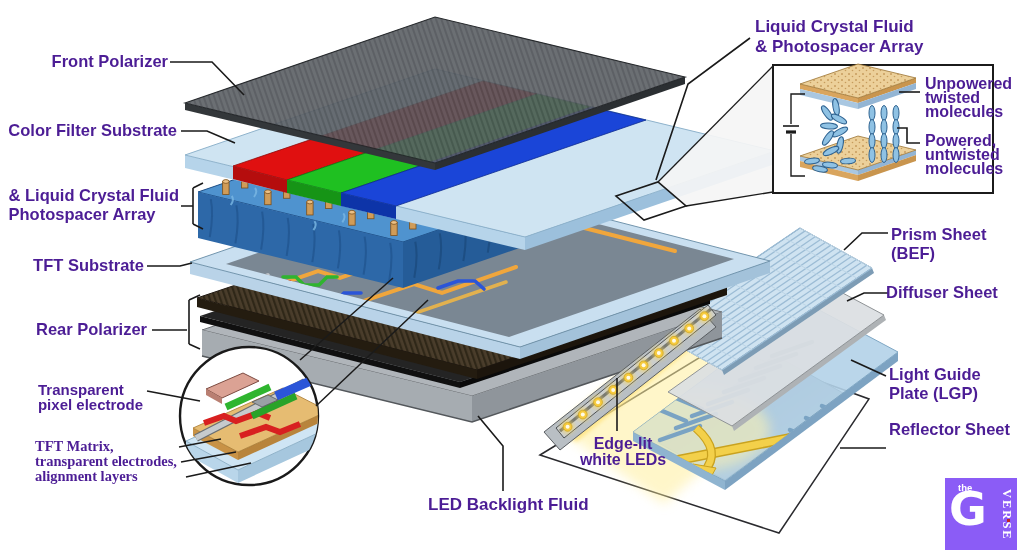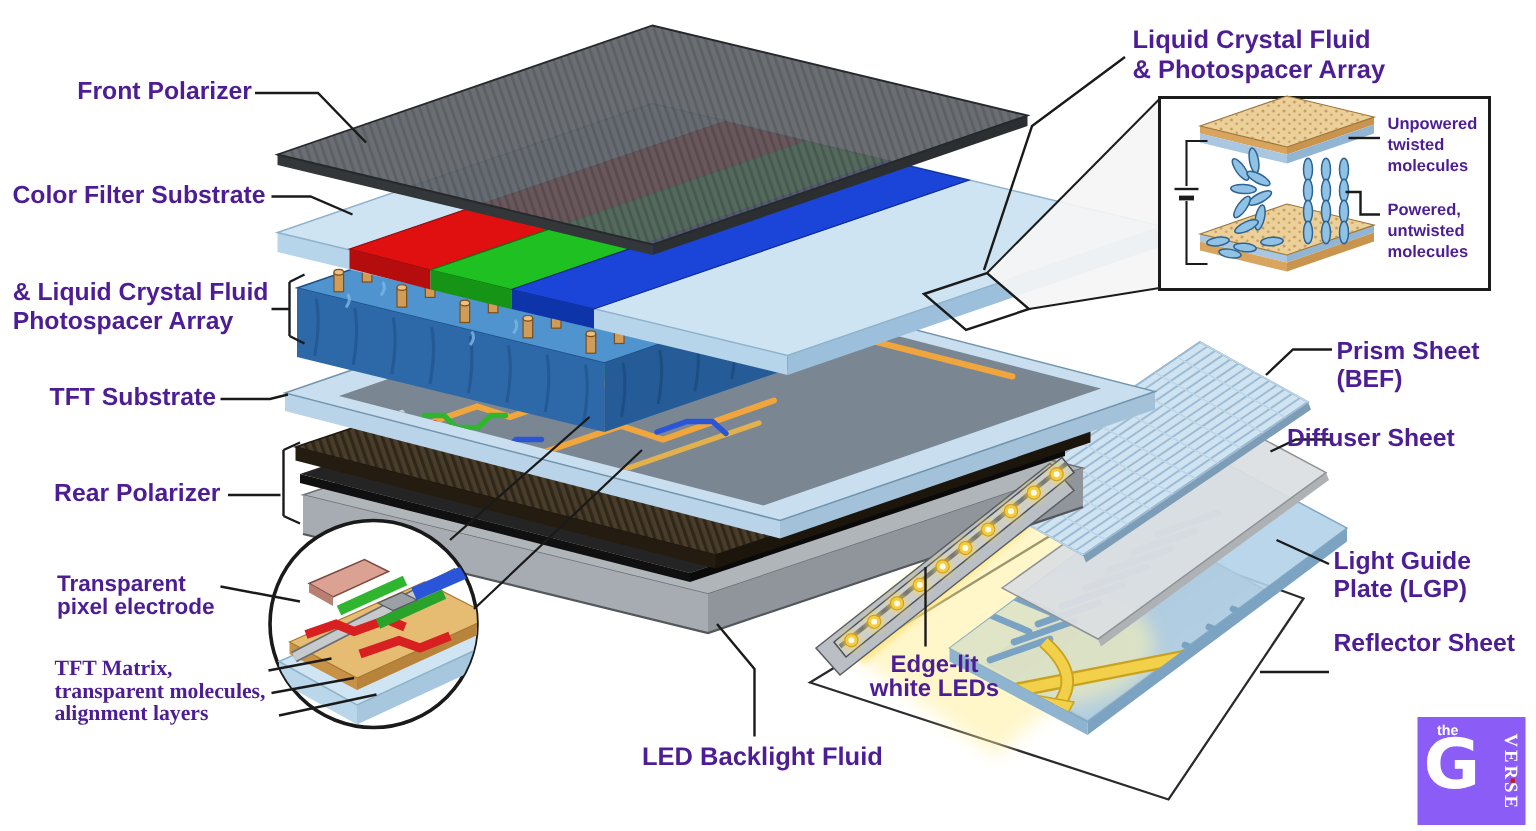--- a/index.html
+++ b/index.html
@@ -13,7 +13,7 @@
   .sm{font-size:15px;} .sm .ln{line-height:15px;}
   .sm2{font-size:14.5px;} .sm2 .ln{line-height:15.2px;font-family:Liberation Serif, serif;}
   .md{font-size:16px;} .md .ln{line-height:15.5px;}
-  .xs{font-size:11px;} .xs .ln{line-height:13.8px;}
+  .xs{font-size:16px;} .xs .ln{line-height:13.8px;}
   .big{font-size:17px;} .big .ln{line-height:19.5px;}
   #logo{position:absolute;left:945px;top:478px;width:72px;height:72px;background:#8b5cf6;}
   #logo .the{position:absolute;left:13px;top:4px;color:#fff;font:700 9.5px "Liberation Sans",sans-serif;}

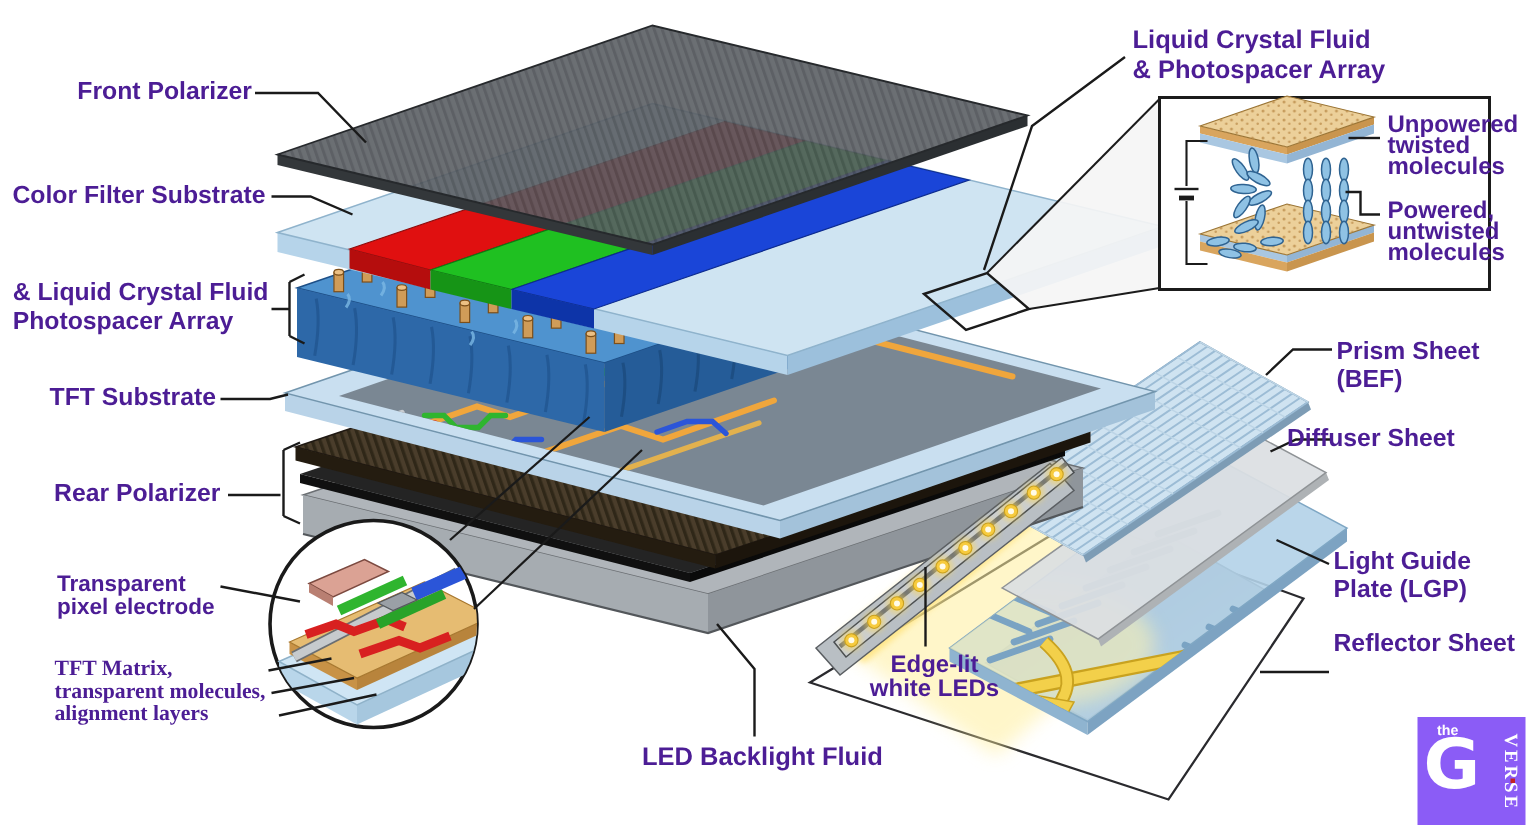--- a/index.html
+++ b/index.html
@@ -546,7 +546,7 @@
   <span class="ln">Prism Sheet</span>
   <span class="ln">(BEF)</span>
 </div>
-<div class="lbl" style="left:858px;top:283px">Diffuser Sheet</div>
+<div class="lbl" style="left:886px;top:283px">Diffuser Sheet</div>
 <div class="lbl" style="left:889px;top:365px">
   <span class="ln">Light Guide</span>
   <span class="ln">Plate (LGP)</span>

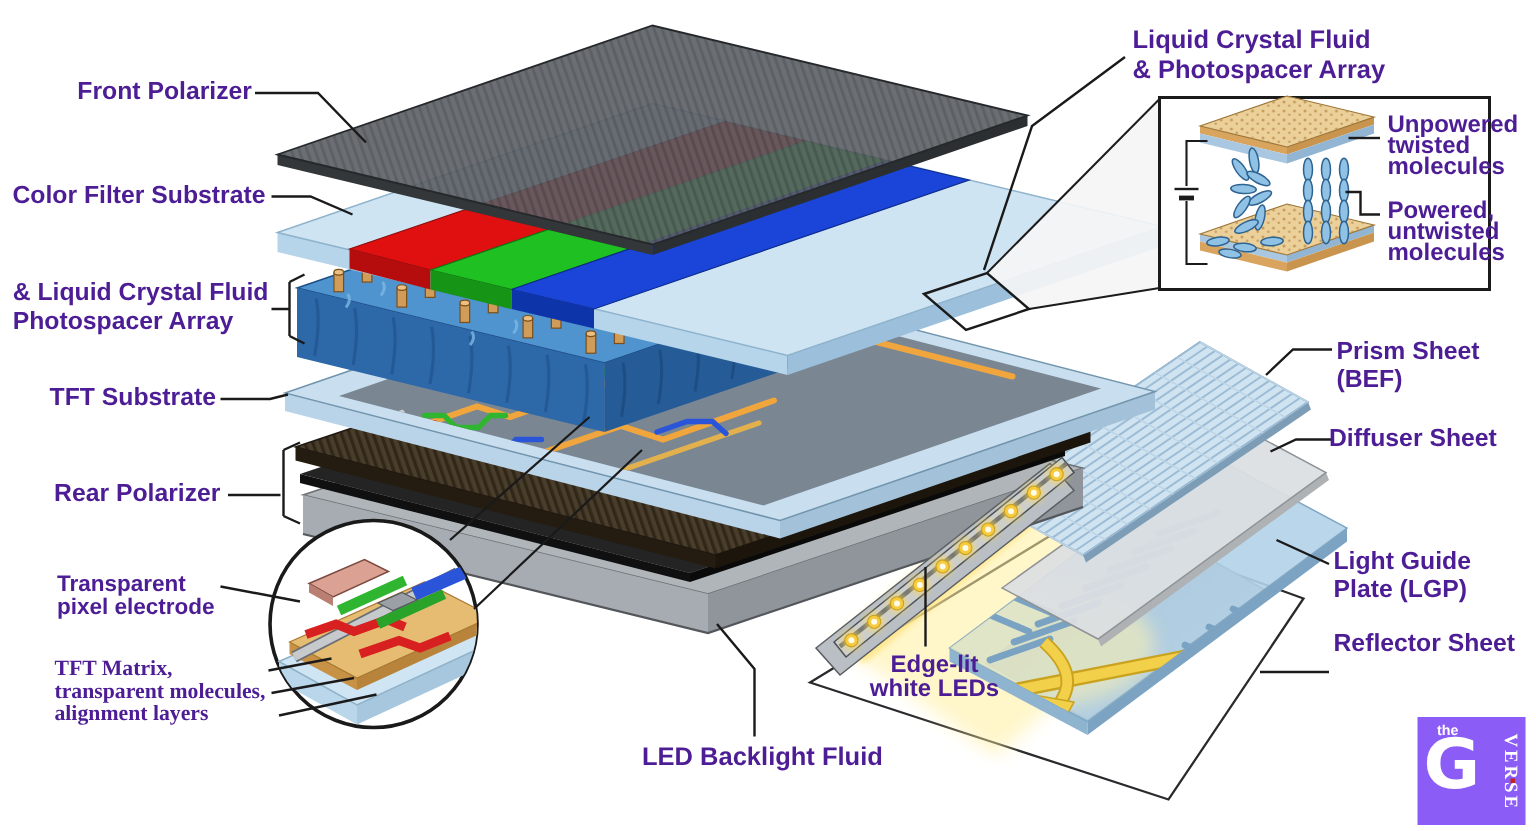--- a/index.html
+++ b/index.html
@@ -530,7 +530,7 @@
 </div>
 <div class="lbl ra sm2" style="right:847px;top:439px">
   <span class="ln">TFT Matrix,</span>
-  <span class="ln">transparent molecules,</span>
+  <span class="ln">transparent electrodes,</span>
   <span class="ln">alignment layers</span>
 </div>
 <div class="lbl big" style="left:428px;top:495px">LED Backlight Fluid</div>

